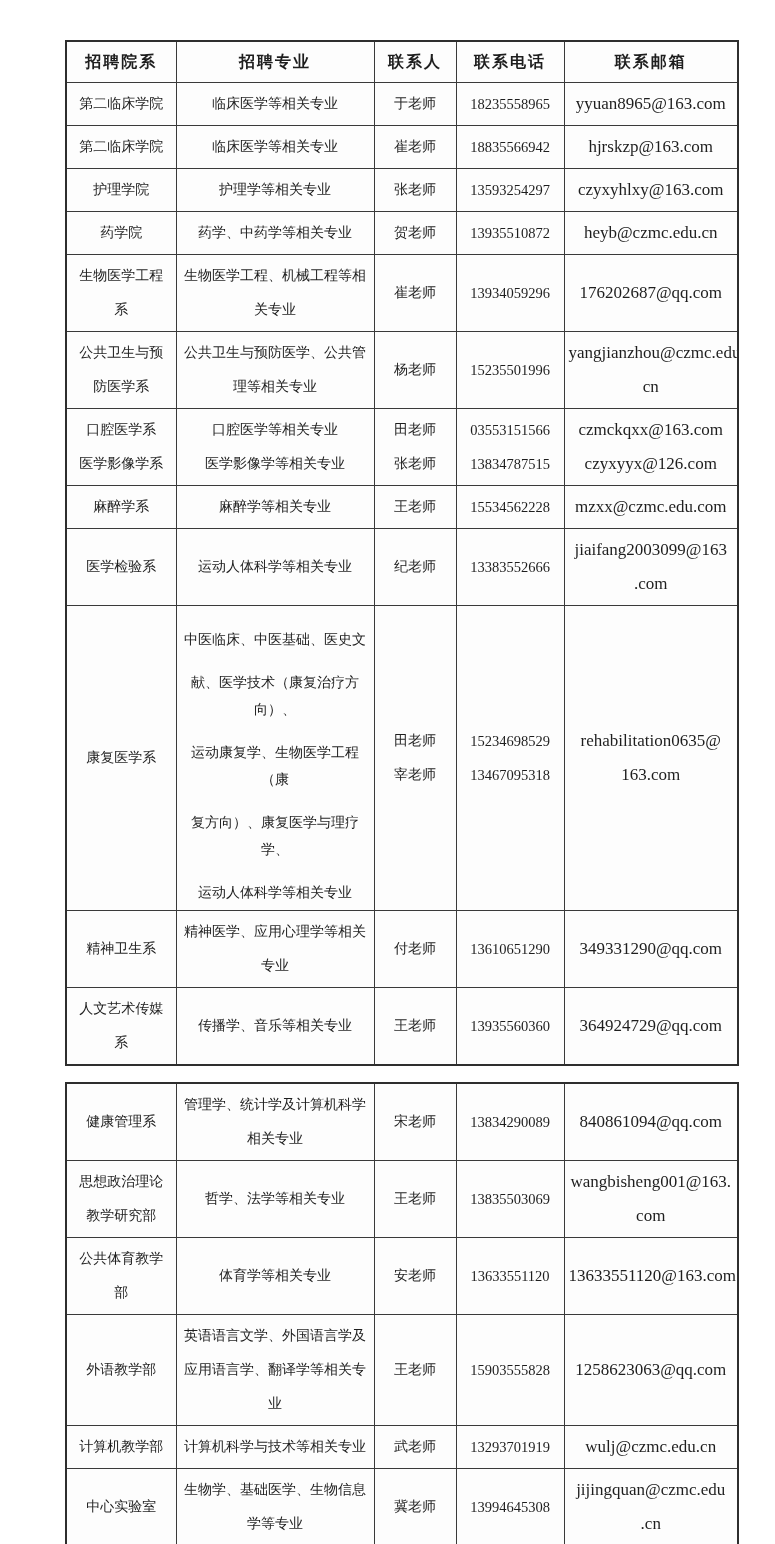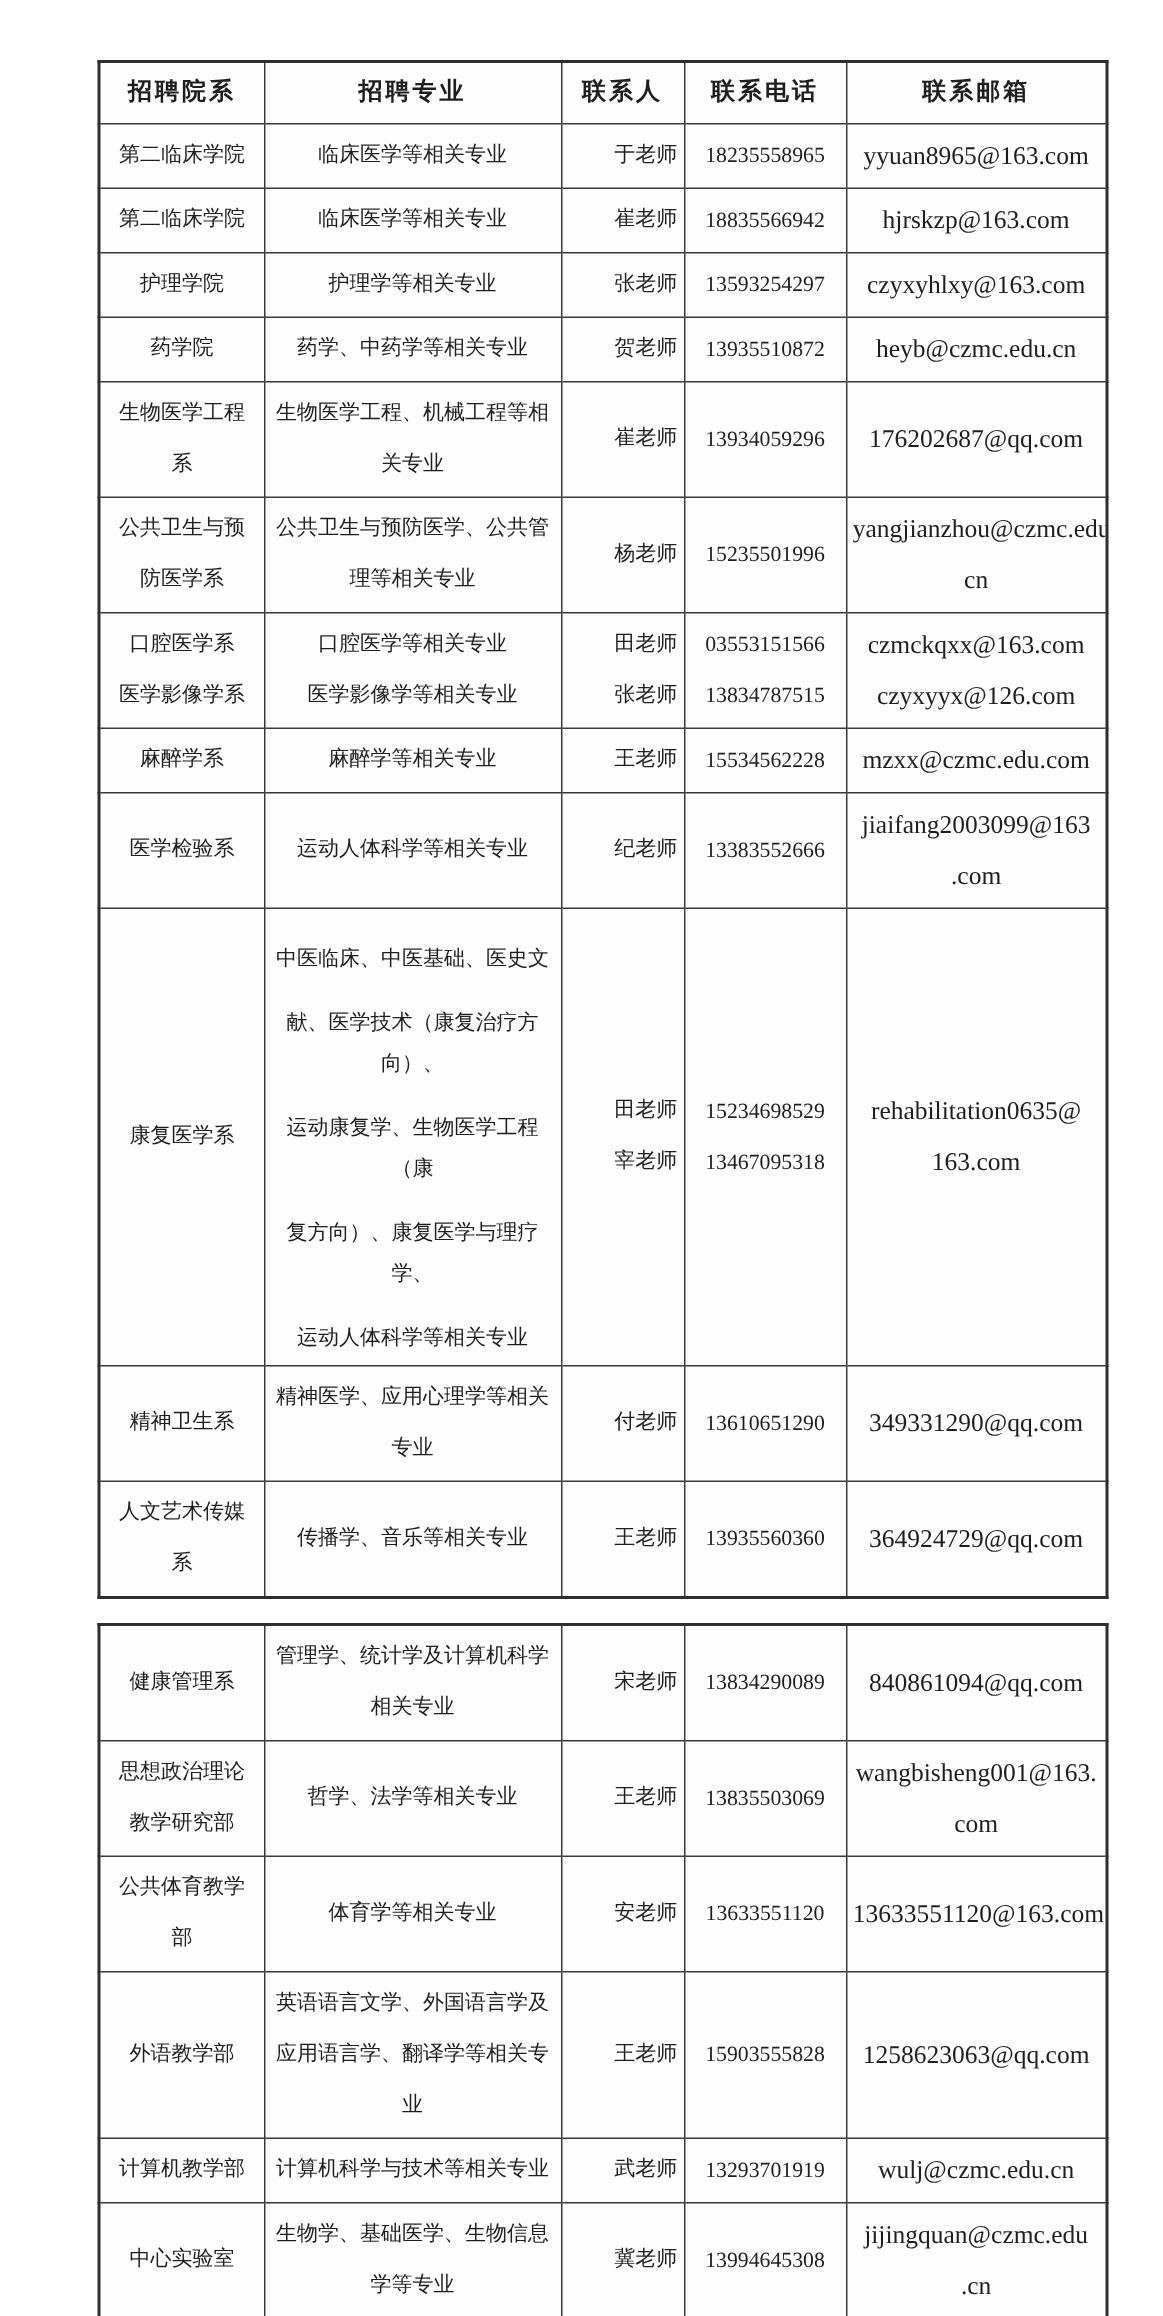--- a/index.html
+++ b/index.html
@@ -47,7 +47,7 @@
   .contact-table td.dense .line { line-height: 27px; white-space: normal; margin-top: 16px; }
   td.c0 { width: 110px; }
   td.c1 { width: 198px; font-family: Liberation Serif, serif; }
-  td.c2 { width: 82px; text-align: right; }
+  td.c2 { width: 82px; }
   td.c3 { width: 108px; font-size: 14.5px; text-align: center; }
   td.c4 { width: 174px; font-size: 17px; }
   col.c0 { width: 110px; }

